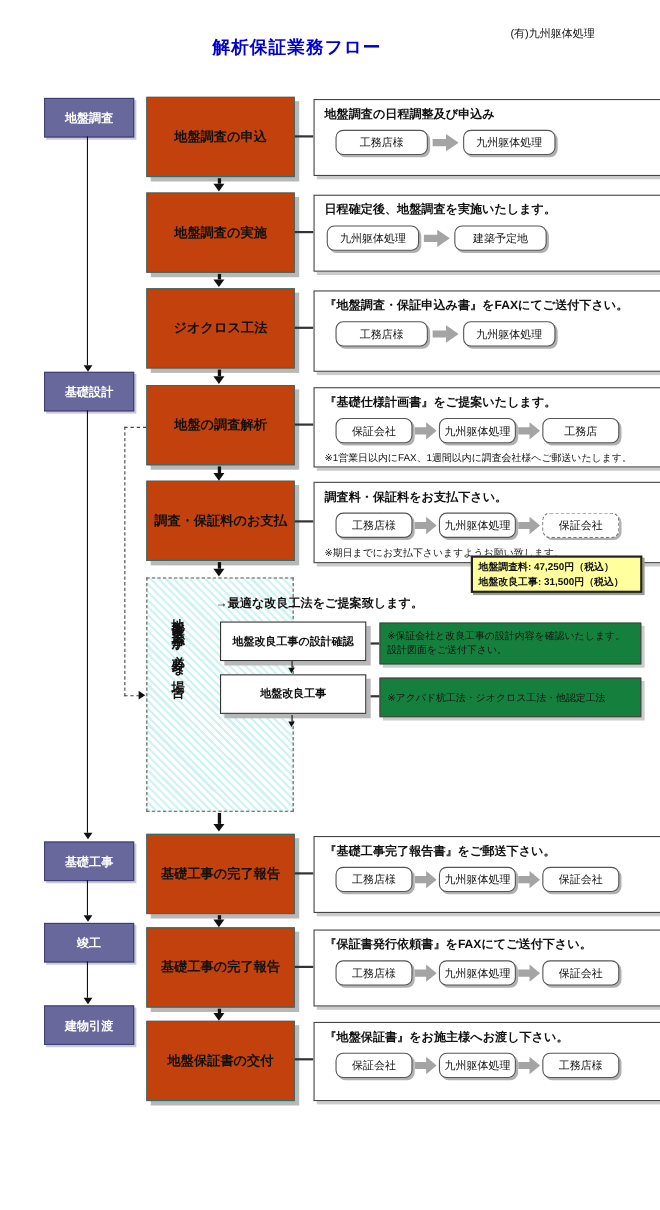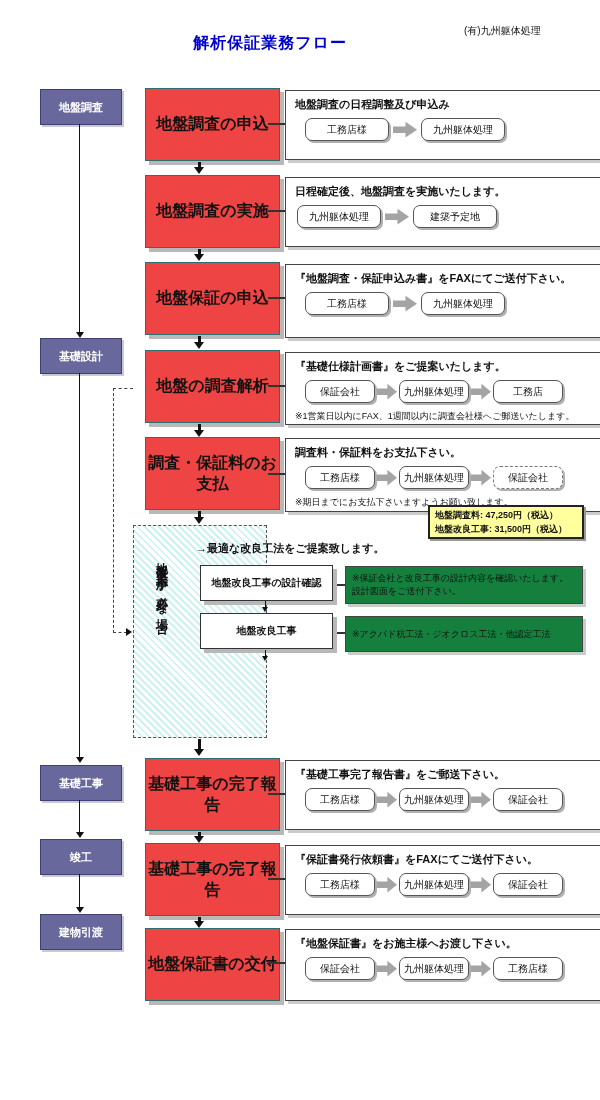--- a/index.html
+++ b/index.html
@@ -22,10 +22,10 @@
   .l1{top:124px;height:208px}.l2{top:373px;height:384px}.l3{top:800px;height:32px}.l4{top:874px;height:33px}
 
   
-  .step{position:absolute;left:133px;width:135px;height:73px;background:#ef4444;
-        border:1px solid #2e6e6e;font-size:16px;font-weight:bold;
+  .step{position:absolute;left:133px;width:135px;height:73px;background:#c2410c;
+        border:1px solid #2e6e6e;font-size:12px;font-weight:bold;
         display:flex;align-items:center;justify-content:center;text-align:center;
-        box-shadow:4px 4px 0 #b8b8b8;padding:0 2px;box-sizing:border-box;margin-left:12px;}
+        box-shadow:4px 4px 0 #b8b8b8;padding:0 2px;box-sizing:border-box;}
   .s1{top:88px}.s2{top:175px}.s3{top:262px}.s4{top:350px}.s5{top:437px}
   .s6{top:758px}.s7{top:843px}.s8{top:928px}
 

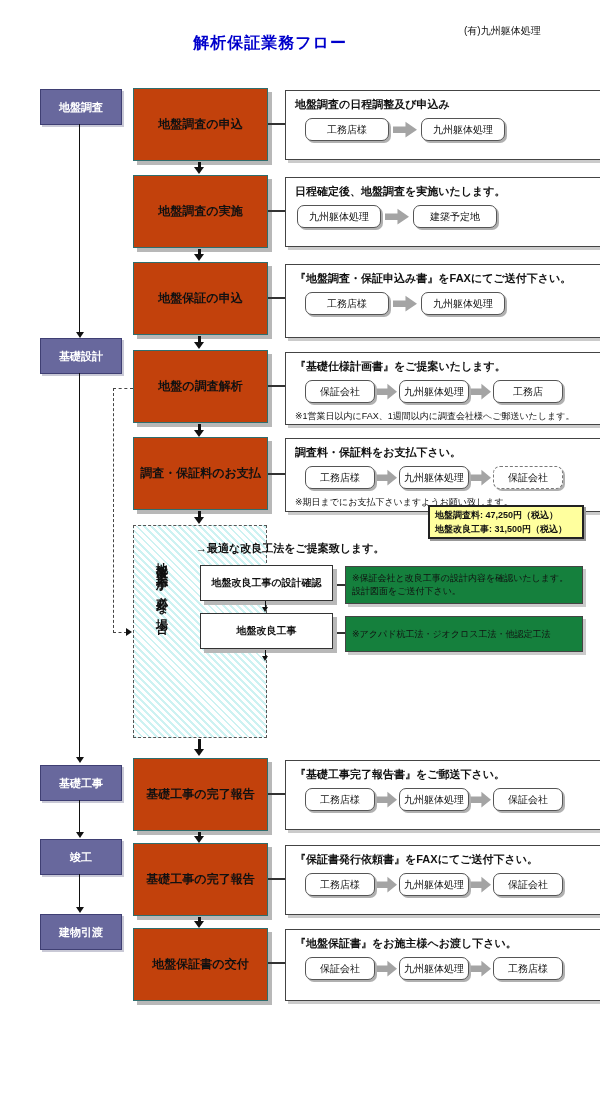--- a/index.html
+++ b/index.html
@@ -117,7 +117,7 @@
 
   <div class="step s1">地盤調査の申込</div>
   <div class="step s2">地盤調査の実施</div>
-  <div class="step s3">地盤保証の申込</div>
+  <div class="step s3">ジオクロス工法</div>
   <div class="step s4">地盤の調査解析</div>
   <div class="step s6">基礎工事の完了報告</div>
   <div class="step s5">調査・保証料のお支払</div>

